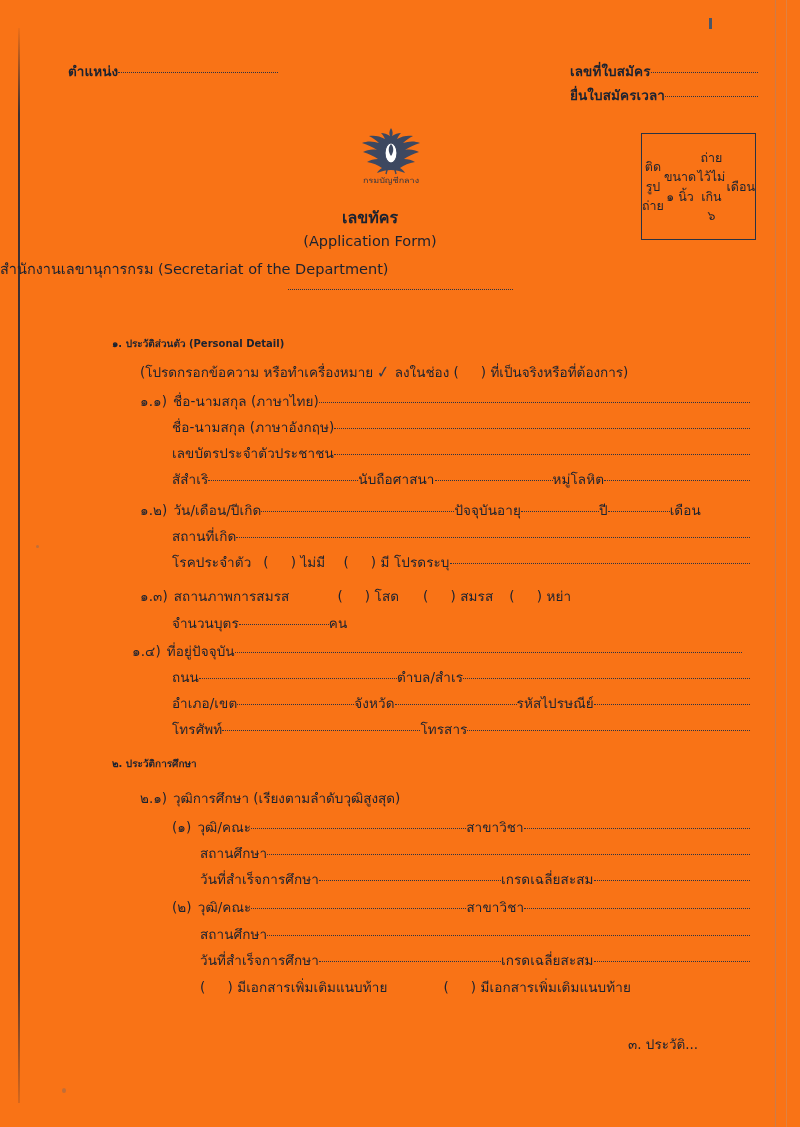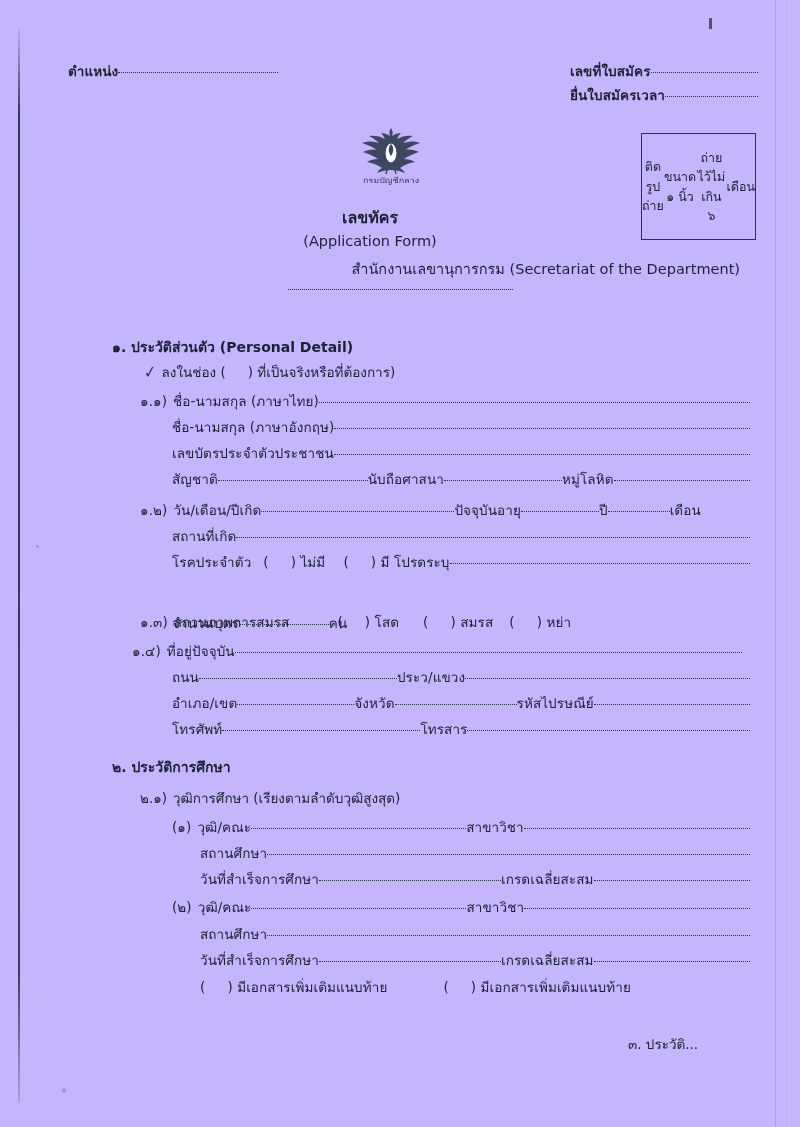--- a/index.html
+++ b/index.html
@@ -14,7 +14,7 @@
     position: relative;
     width: 800px;
     height: 1127px;
-    background: #c4b5fd;
+    background: #f97316;
     overflow: hidden;
     color: #1b2230;
   }

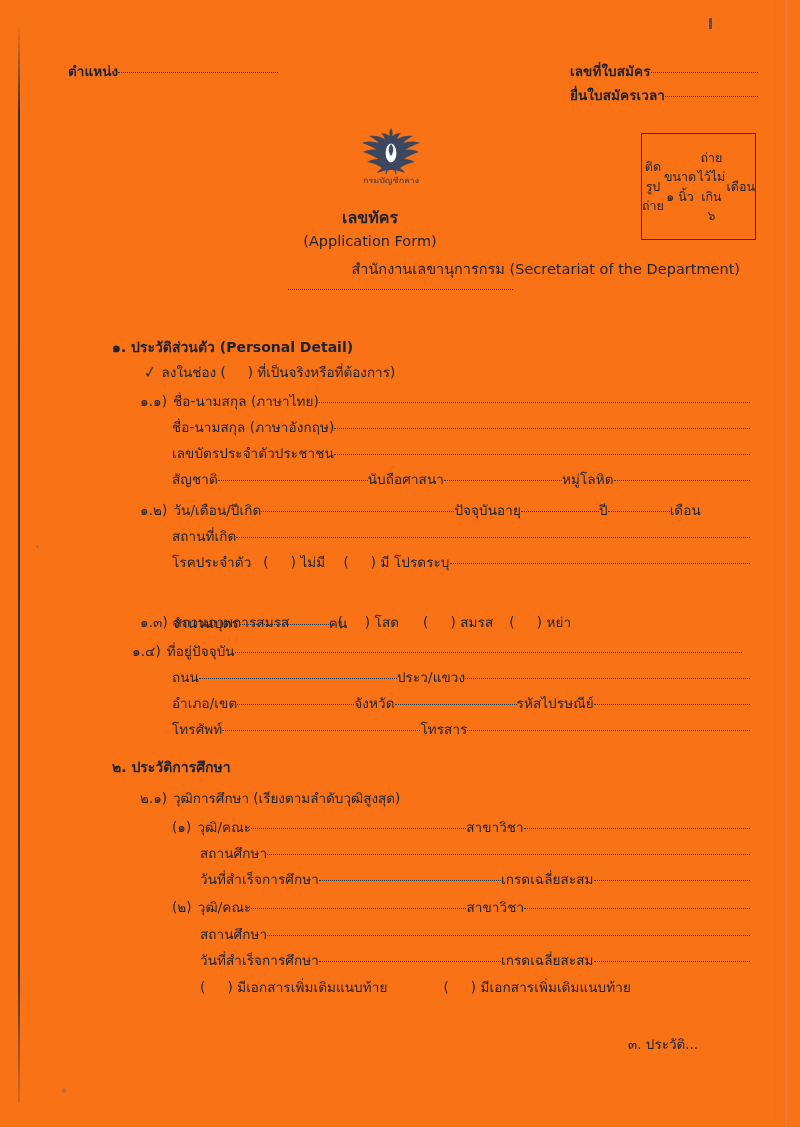--- a/index.html
+++ b/index.html
@@ -132,7 +132,7 @@
   .title-sub {
     position: absolute;
     left: 0; right: 0; top: 257px;
-    text-align: right;
+    text-align: left;
     font-size: 14.5px;
     padding-right: 60px;
   }

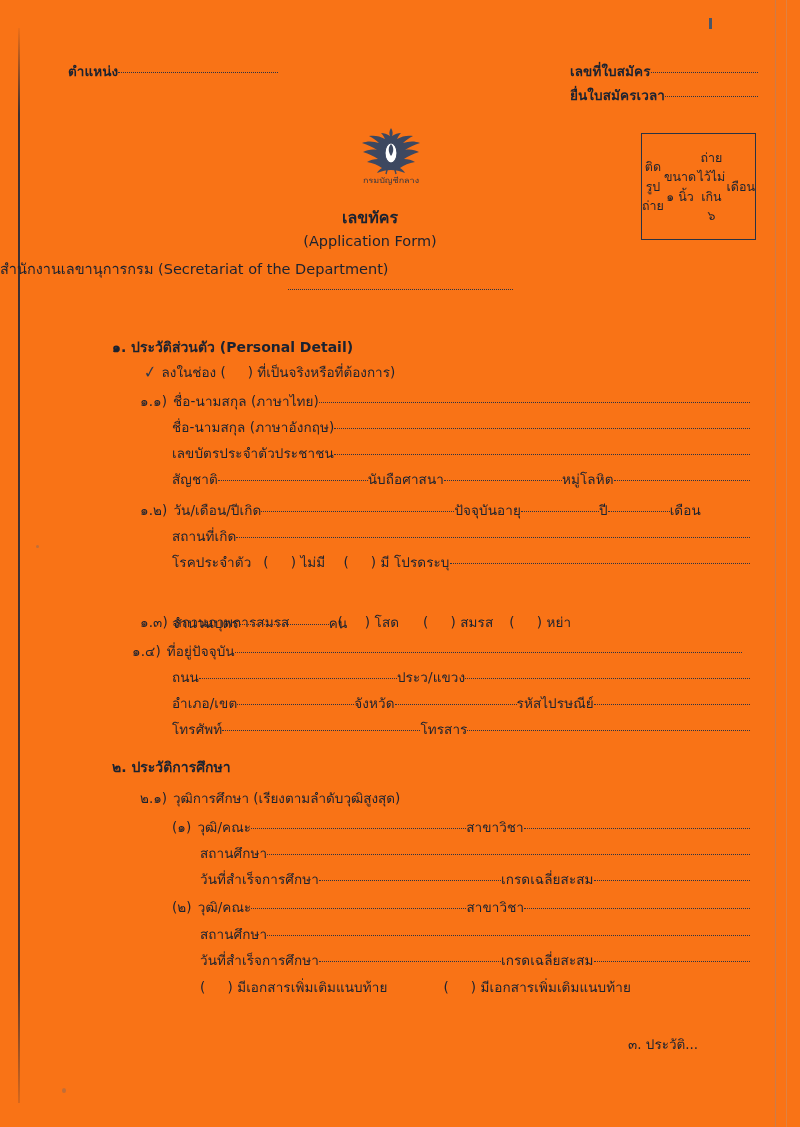--- a/index.html
+++ b/index.html
@@ -165,7 +165,7 @@
 
   .sec-head {
     position: absolute;
-    font-size: 14px;
+    font-size: 10px;
     font-weight: bold;
     white-space: nowrap;
   }

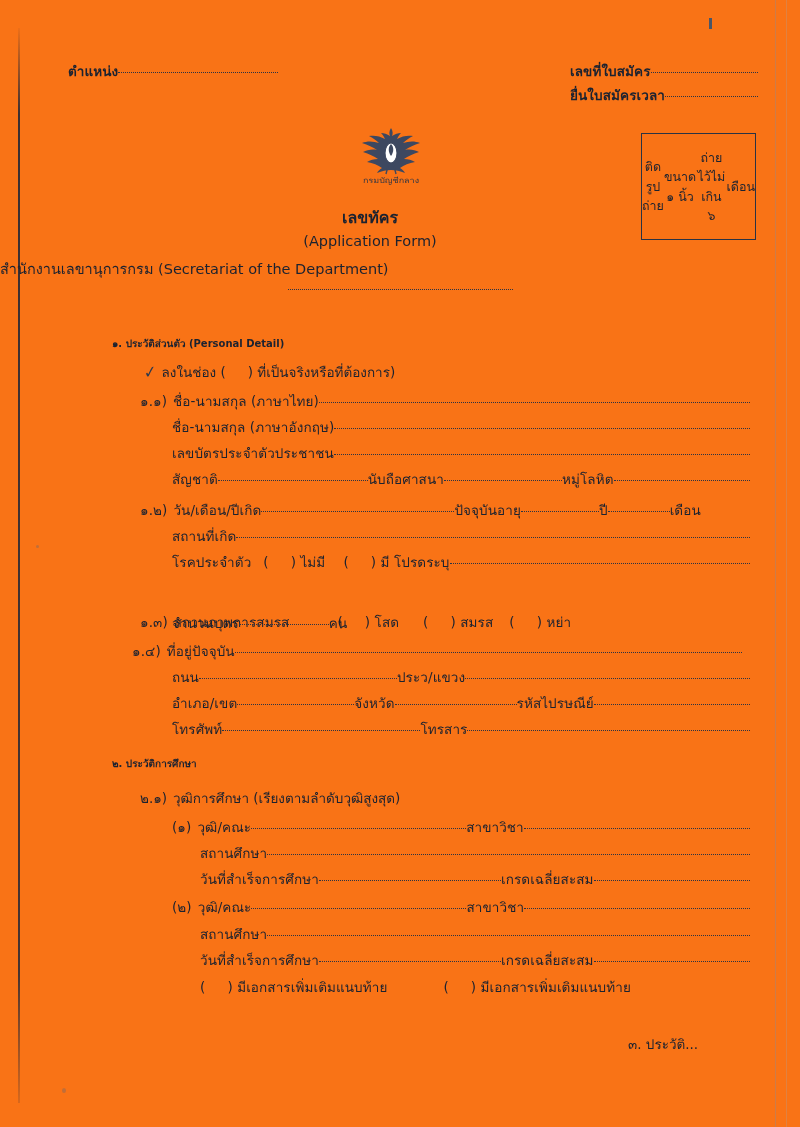--- a/index.html
+++ b/index.html
@@ -252,6 +252,7 @@
     <div class="sec-head" style="left:112px; top:336px;">๑.  ประวัติส่วนตัว (Personal Detail)</div>
 
     <div class="note-line" style="left:140px; top:361px;">
+      <span>(โปรดกรอกข้อความ หรือทำเครื่องหมาย</span>
       <span class="check-glyph">✓</span>
       <span>ลงในช่อง  (</span>
       <span class="paren-gap"></span>

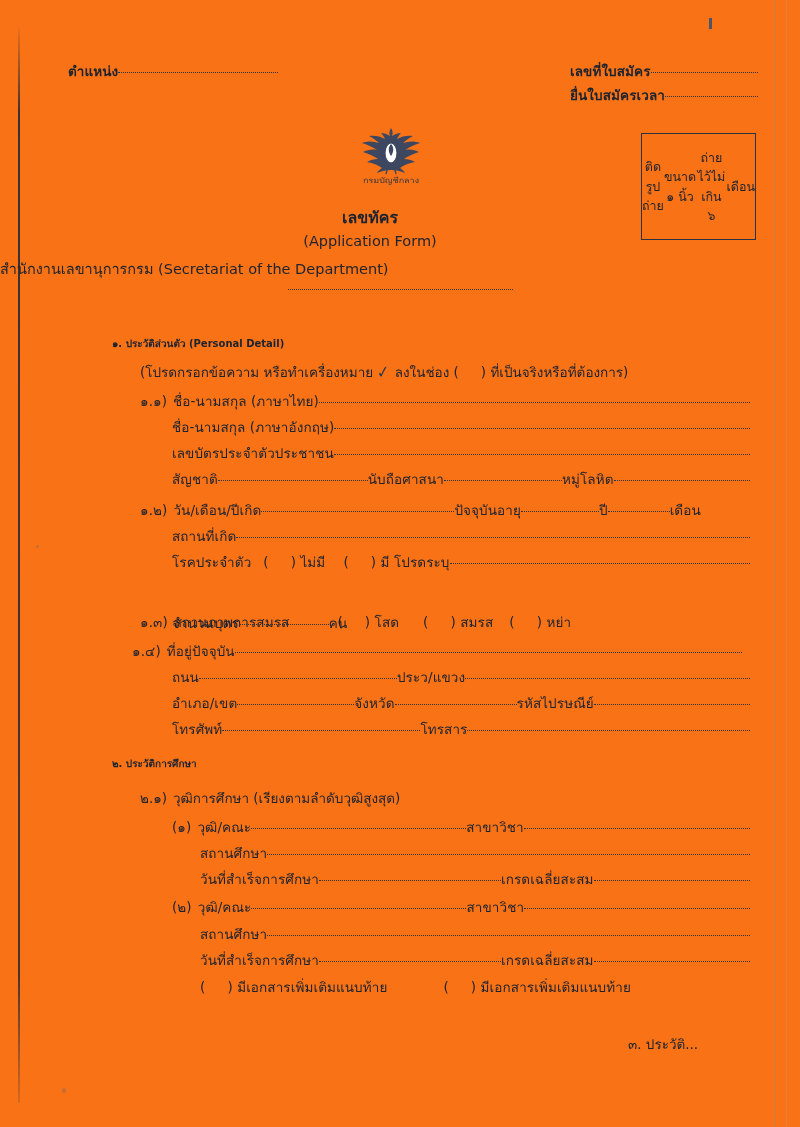--- a/index.html
+++ b/index.html
@@ -277,7 +277,7 @@
     </div>
 
     <div class="row" style="left:172px; top:470px; width:578px;">
-      <span class="lbl">สัญชาติ</span>
+      <span class="lbl">สัสำเริ</span>
       <span class="dots-fixed" style="width:150px;"></span>
       <span class="lbl">นับถือศาสนา</span>
       <span class="dots-fixed" style="width:118px;"></span>

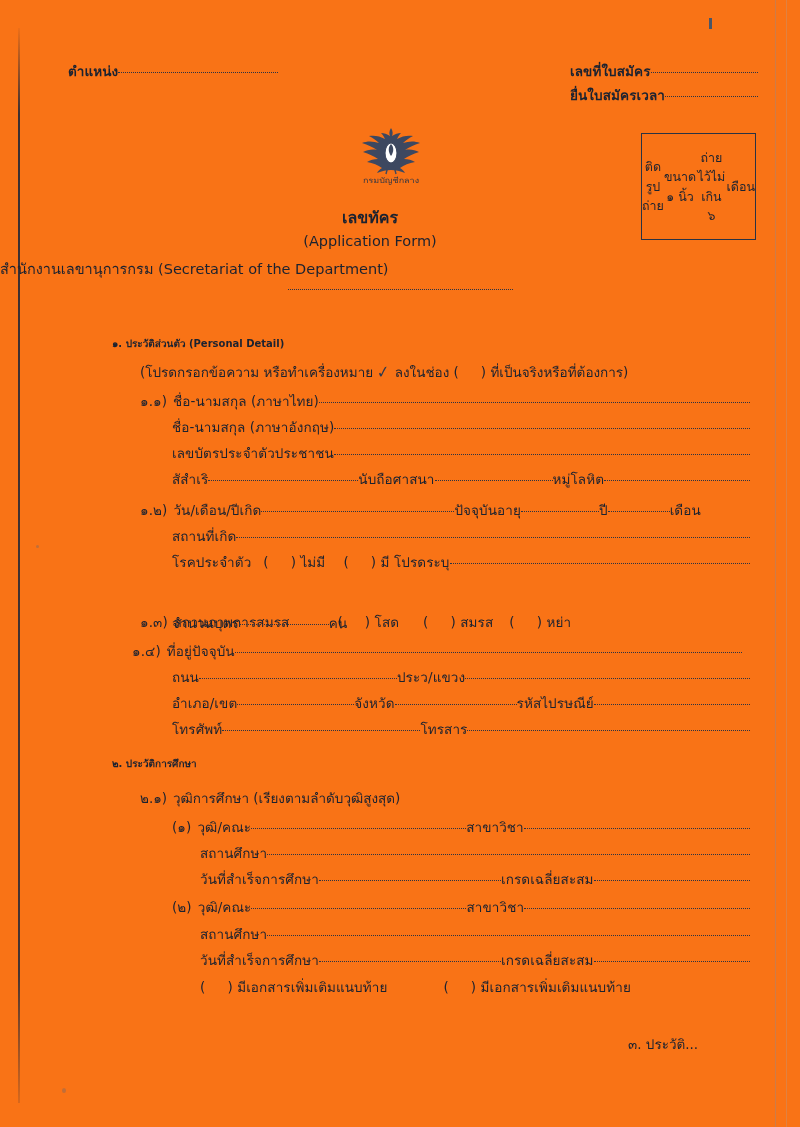--- a/index.html
+++ b/index.html
@@ -315,7 +315,7 @@
       <span class="dots"></span>
     </div>
 
-    <div class="row" style="left:140px; top:614px; width:610px;align-items:flex-end;">
+    <div class="row" style="left:140px; top:588px; width:610px;align-items:flex-end;">
       <span class="lbl">๑.๓)</span>
       <span class="gap" style="width:6px;"></span>
       <span class="lbl">สถานภาพการสมรส</span>

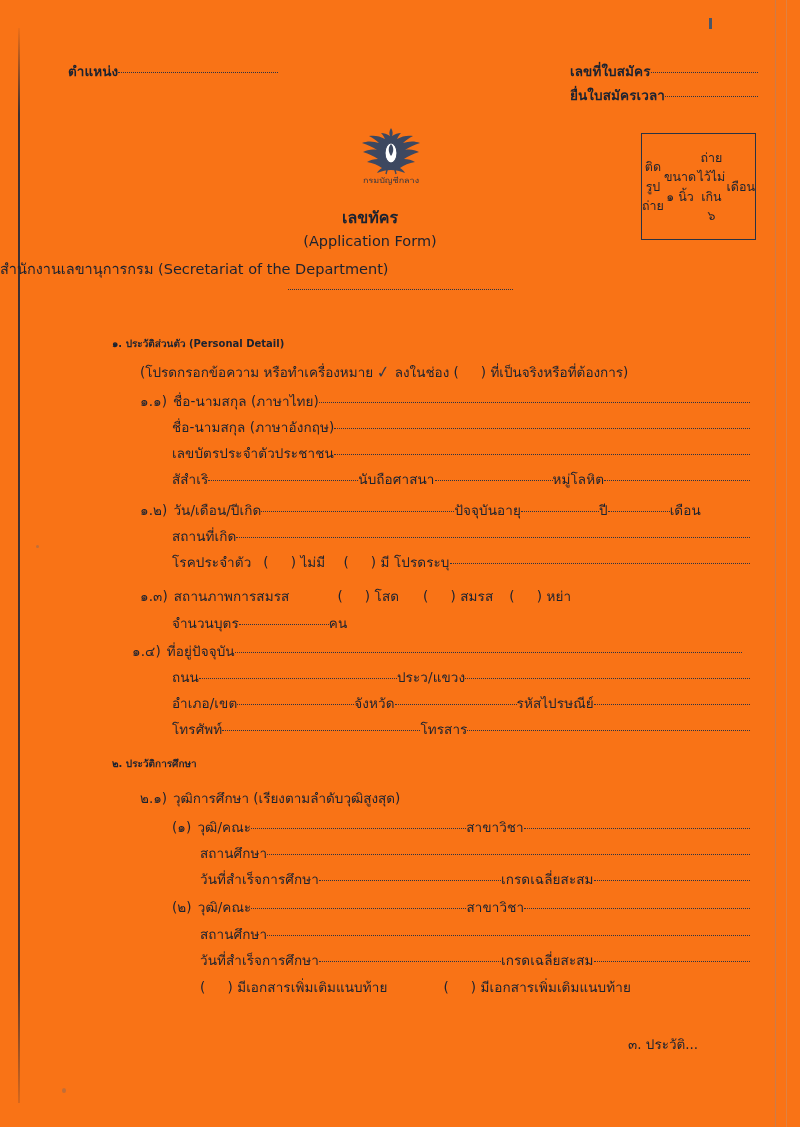--- a/index.html
+++ b/index.html
@@ -349,7 +349,7 @@
     <div class="row" style="left:172px; top:668px; width:578px;">
       <span class="lbl">ถนน</span>
       <span class="dots-fixed" style="width:198px;"></span>
-      <span class="lbl">ประว/แขวง</span>
+      <span class="lbl">ตำบล/สำเร</span>
       <span class="dots"></span>
     </div>
 

